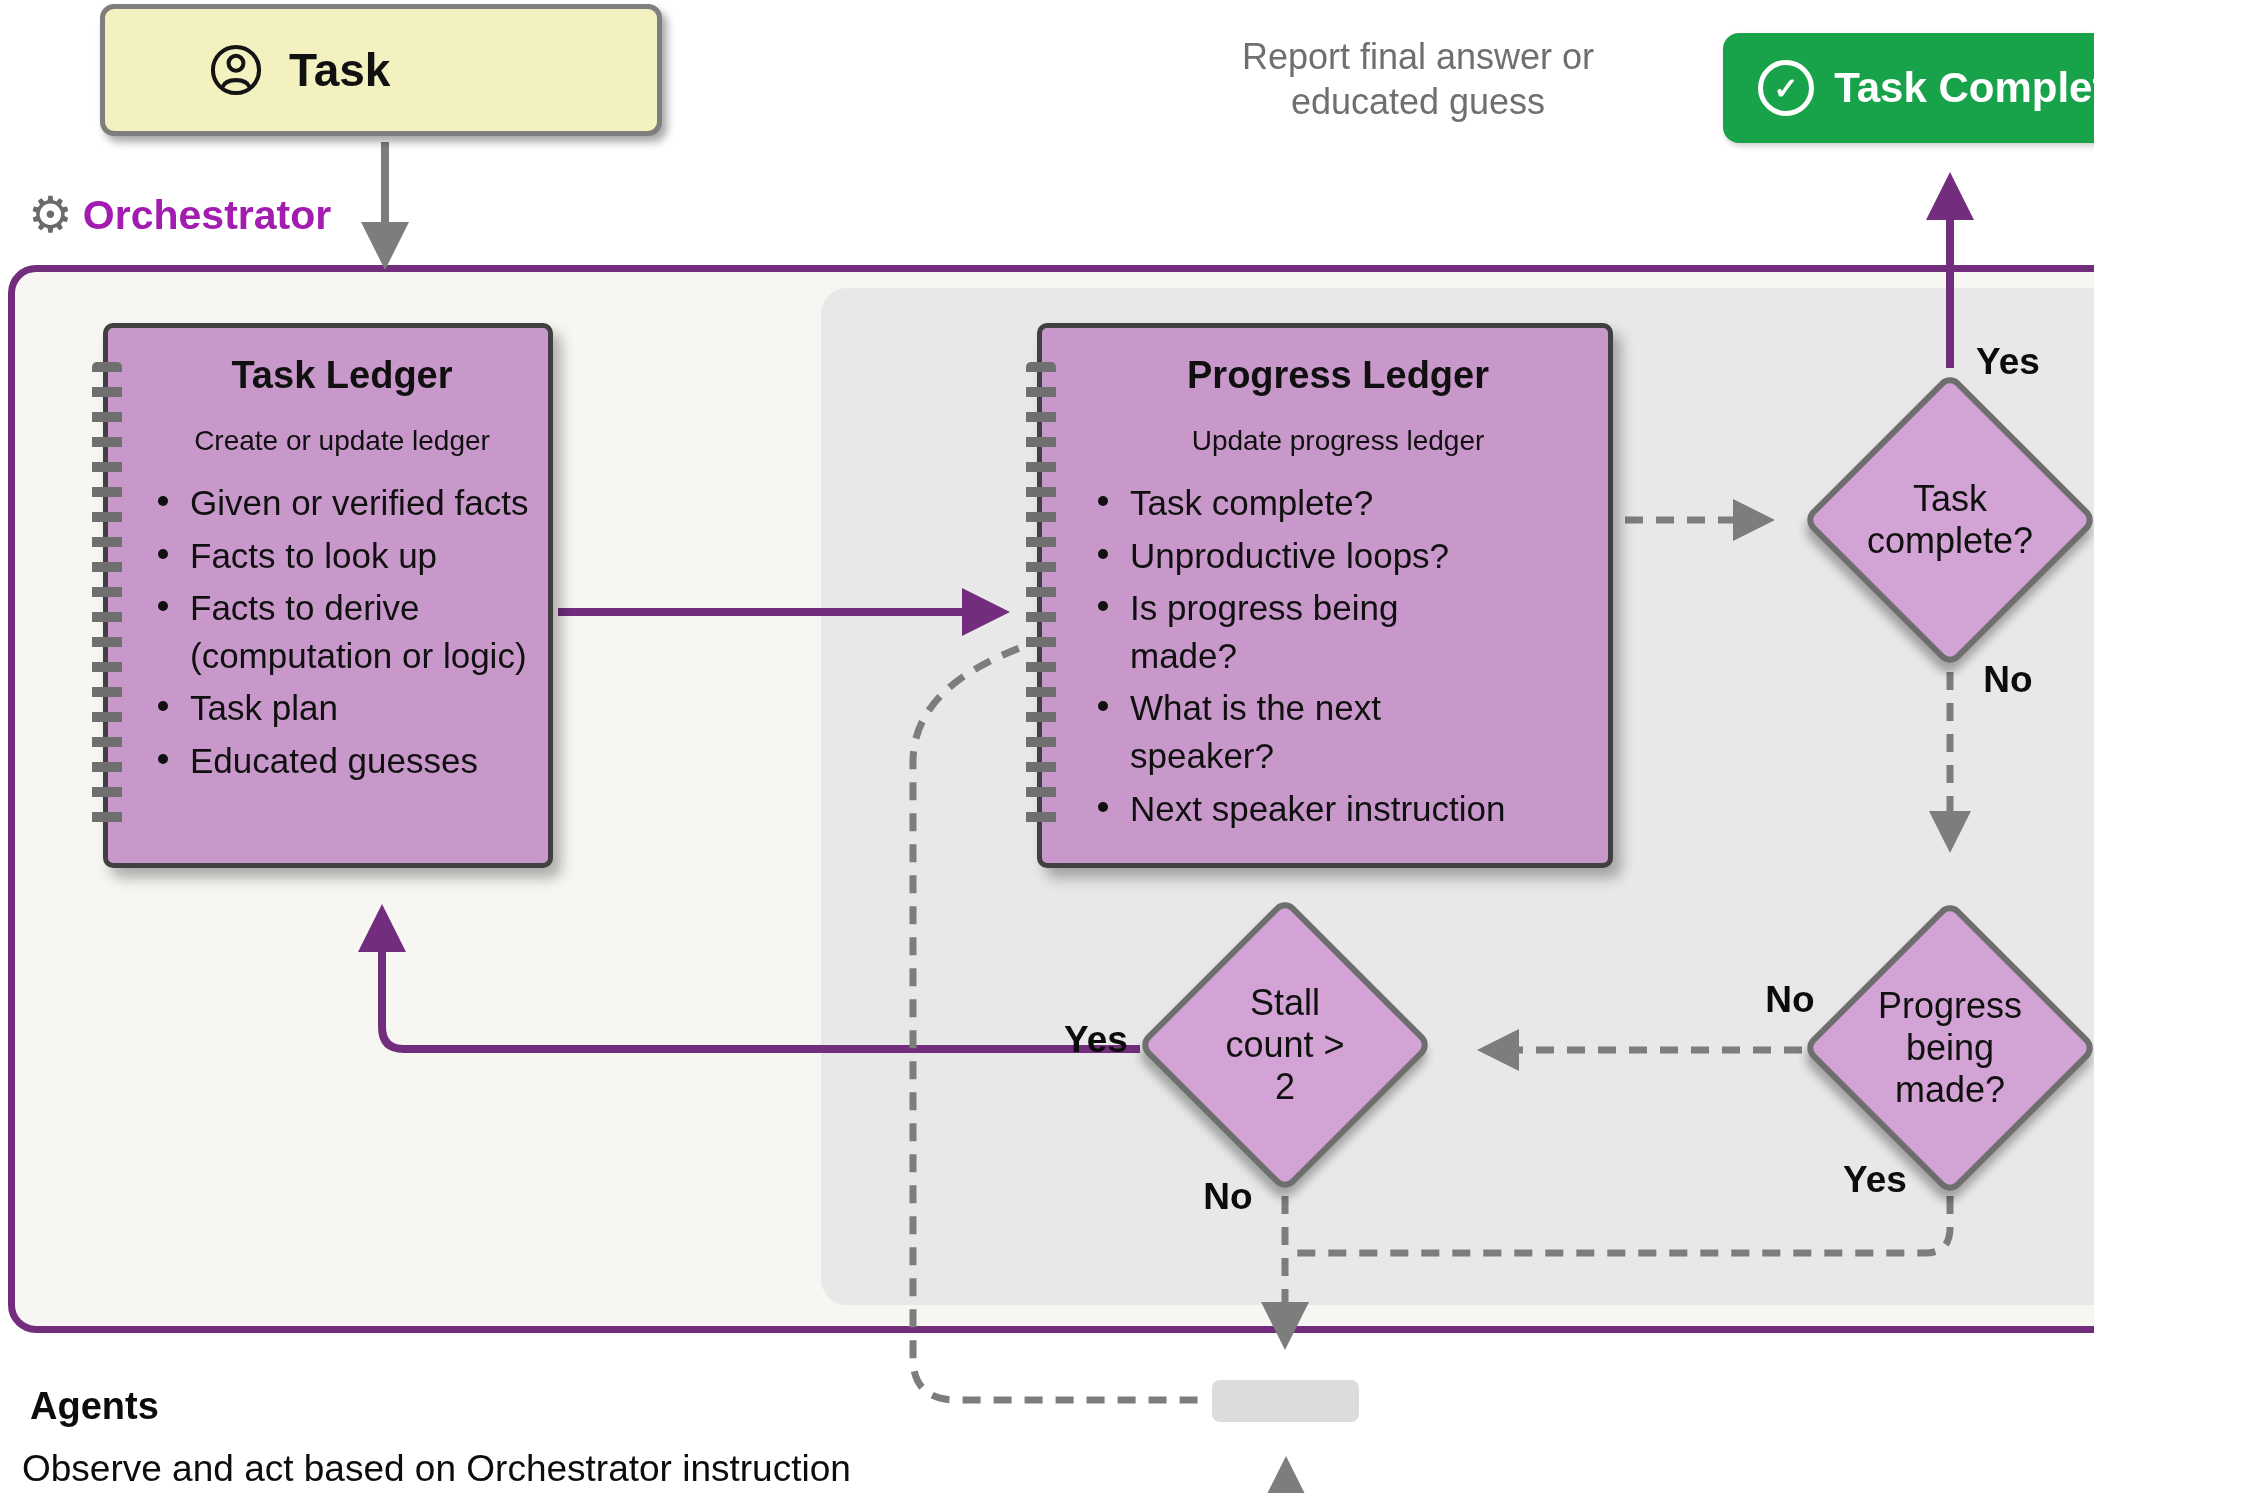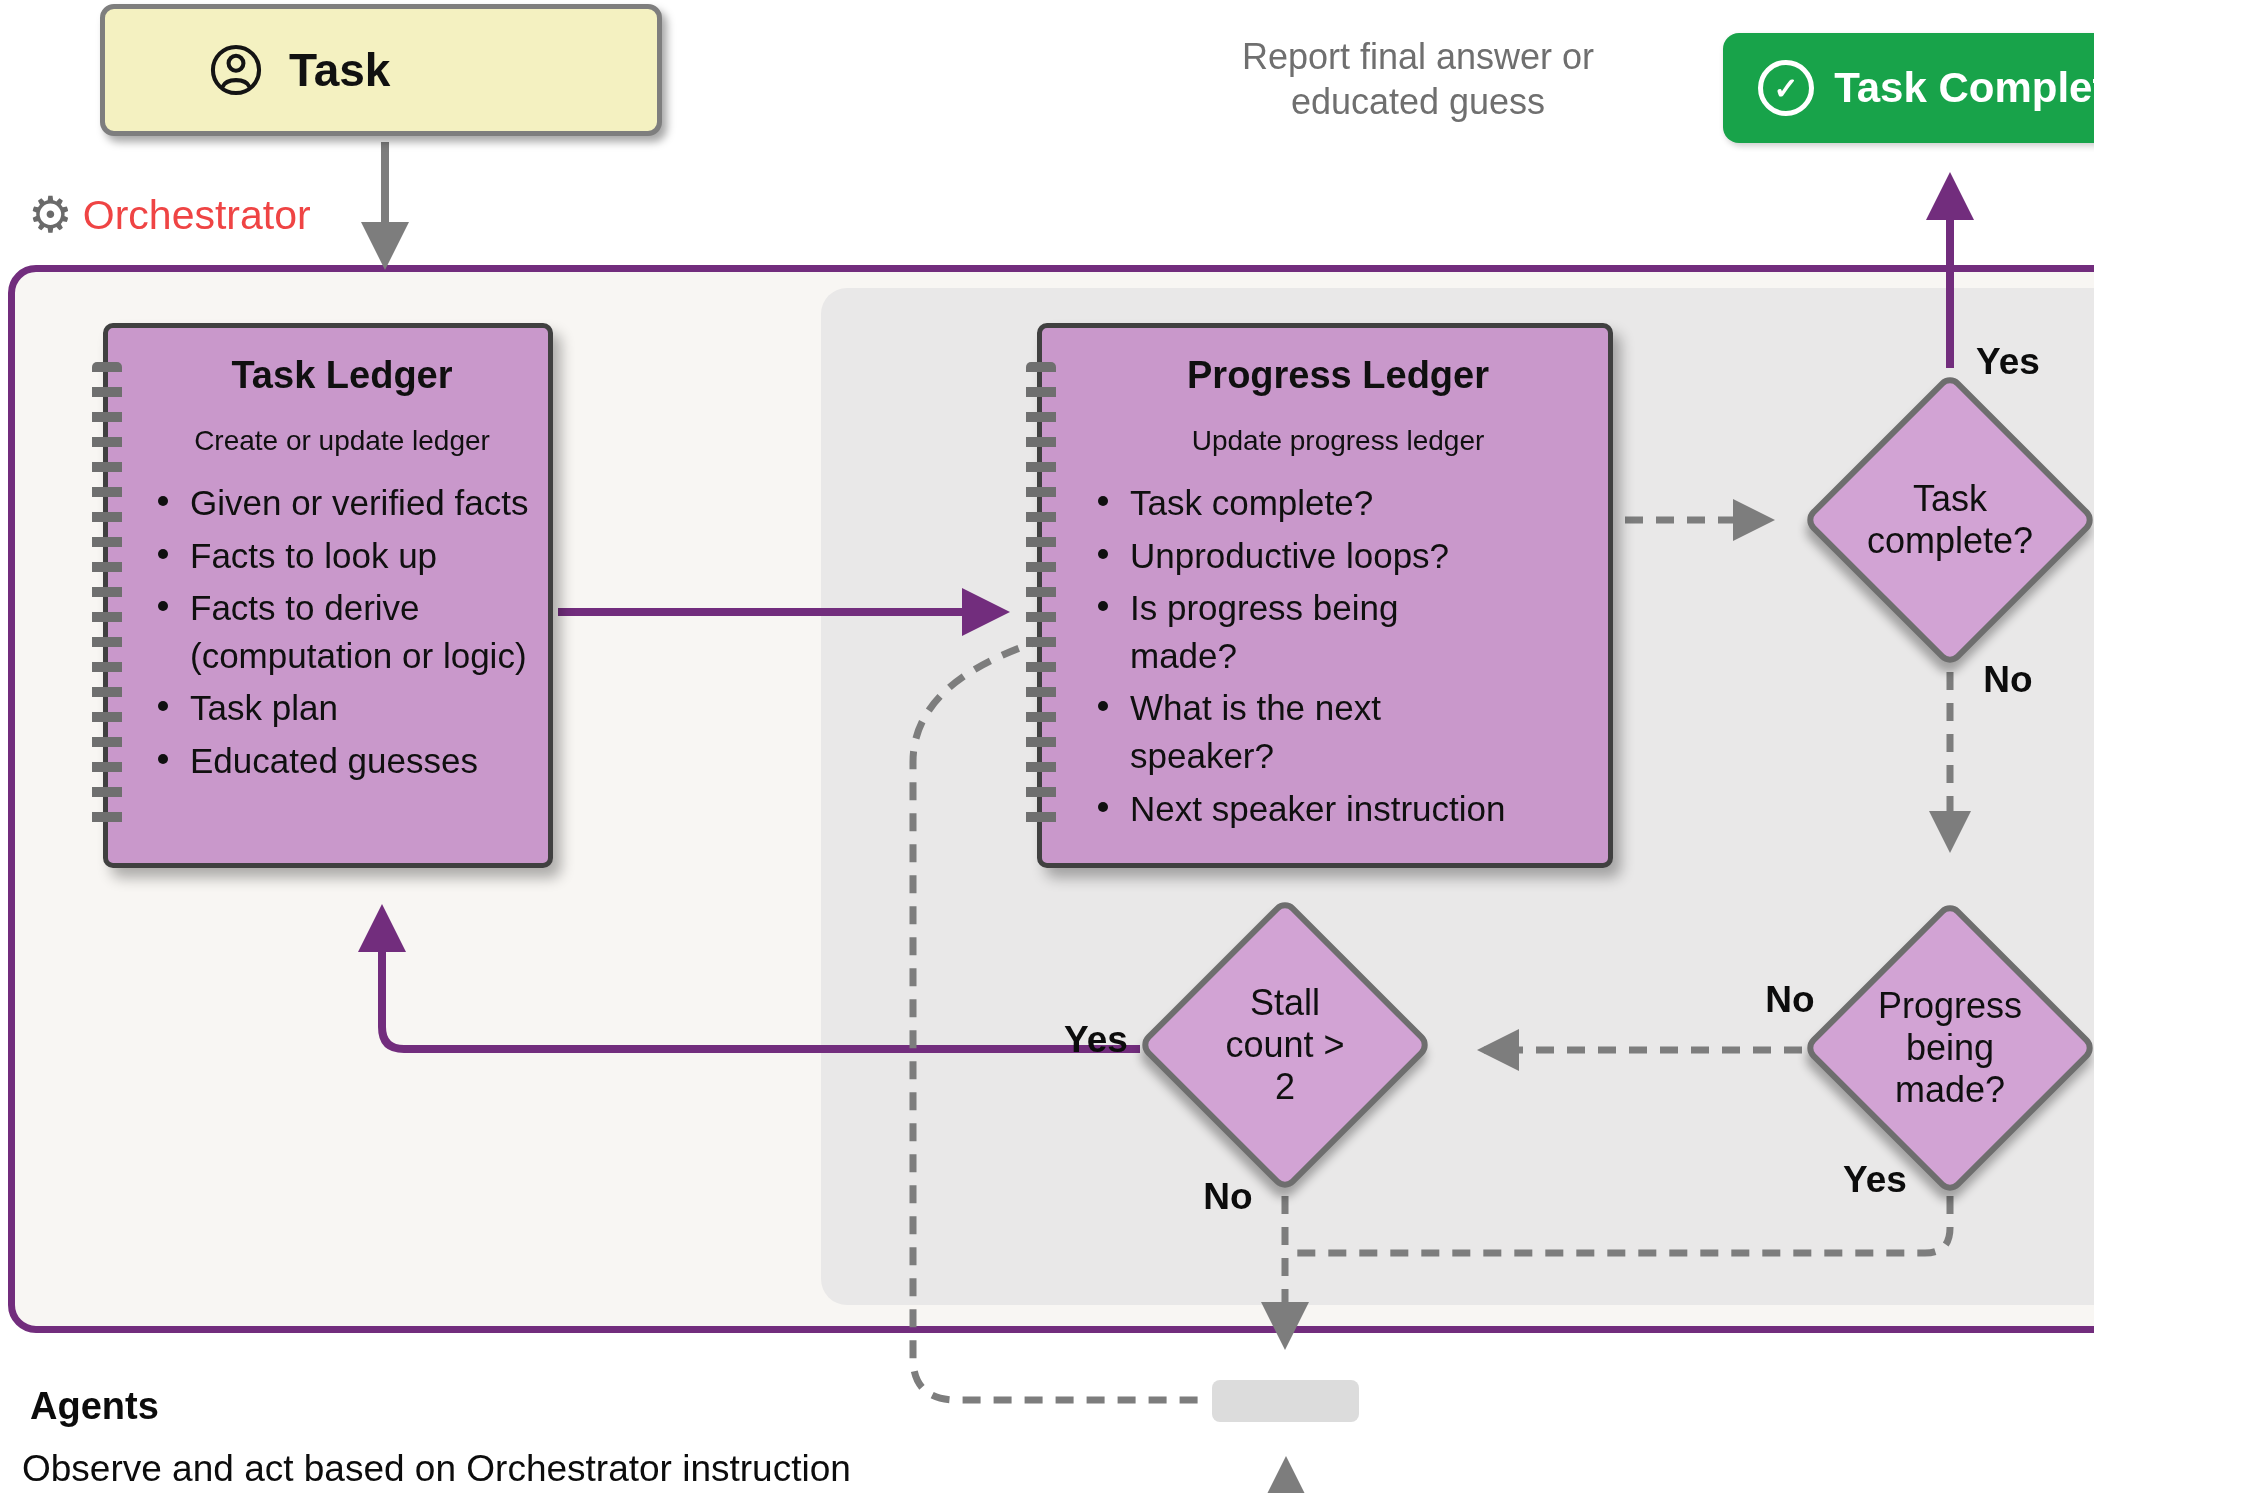--- a/index.html
+++ b/index.html
@@ -27,7 +27,7 @@
   
   .orch-label{position:absolute;left:28px;top:190px;display:flex;align-items:center;gap:10px;z-index:10;}
   .gear{font-size:50px;color:#6a6a6a;line-height:50px;}
-  .orch-label .label{font-size:41px;font-weight:normal;color:#ef4444;}
+  .orch-label .label{font-size:41px;font-weight:bold;color:#a21caf;}
 
   
   .ledger{position:absolute;box-sizing:border-box;background:#c998cb;border:5px solid #404040;

